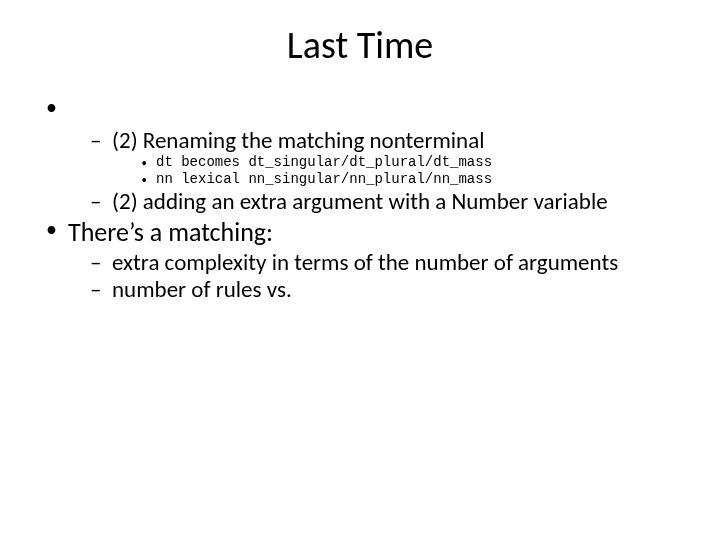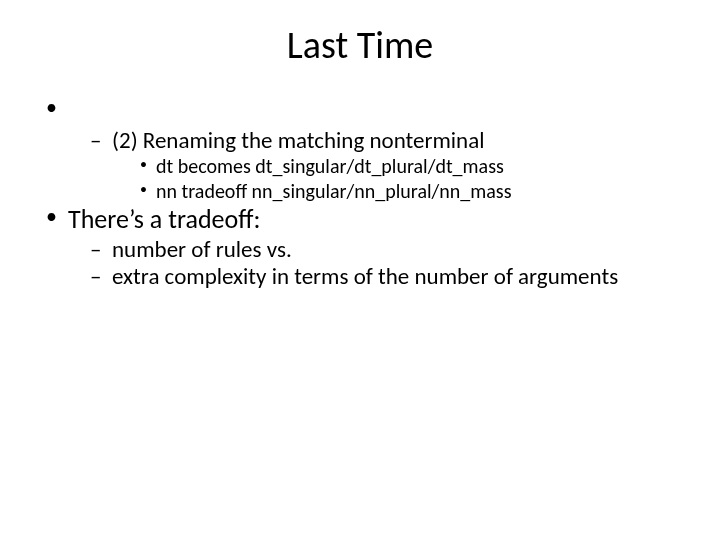--- a/index.html
+++ b/index.html
@@ -14,7 +14,7 @@
   .lvl2 > li { position: relative; padding-left: 22px; font-size: 23px; line-height: 1.18; margin-bottom: 0; }
   .lvl2 > li::before { content: "–"; position: absolute; left: 0; top: 0; }
   .lvl3 { padding-left: 26px; margin-top: 0; }
-  .lvl3 > li { position: relative; padding-left: 18px; font-size: 20px; line-height: 1.22; }
+  .lvl3 > li { position: relative; padding-left: 18px; font-size: 14px; line-height: 1.22; font-family: Liberation Mono, monospace; }
   .lvl3 > li::before { content: "•"; position: absolute; left: 2px; top: 0; font-size: 14px; line-height: 1.5; }
 </style>
 </head>

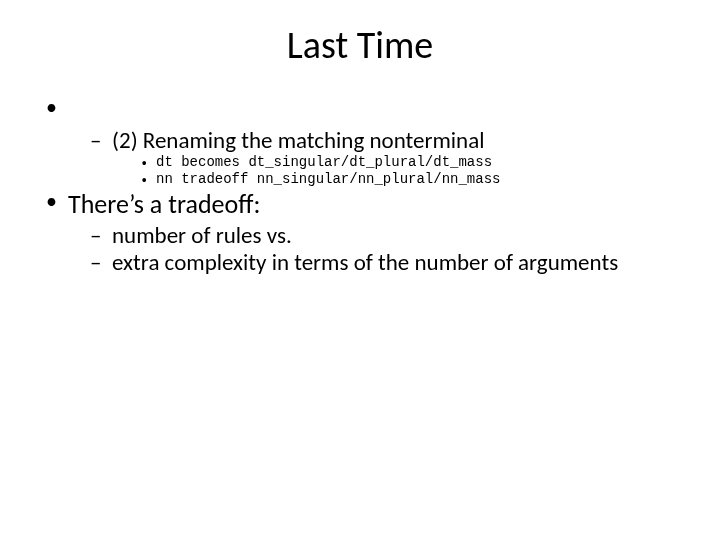--- a/index.html
+++ b/index.html
@@ -31,7 +31,7 @@
           <span>(2) Renaming the matching nonterminal</span>
           <ul class="lvl3">
             <li>dt becomes dt_singular/dt_plural/dt_mass</li>
-            <li>nn tradeoff nn_singular/nn_plural/nn_mass</li>
+            <li>nn lexical nn_singular/nn_plural/nn_mass</li>
           </ul>
         </li>
       </ul>

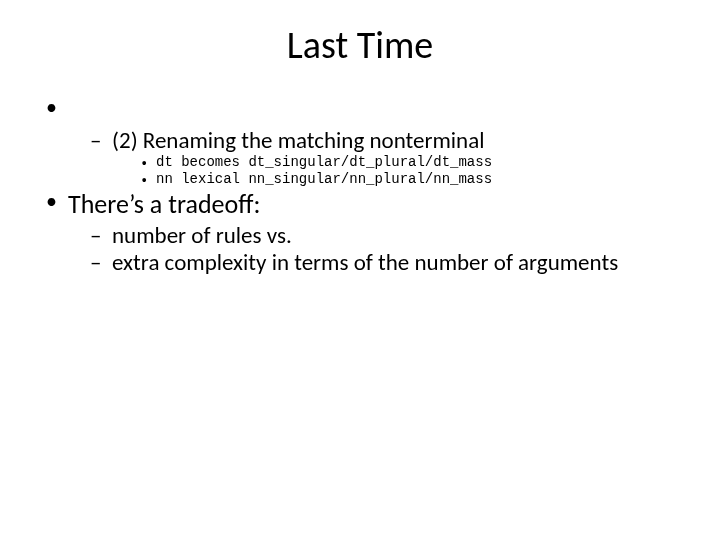--- a/index.html
+++ b/index.html
@@ -34,6 +34,7 @@
             <li>nn lexical nn_singular/nn_plural/nn_mass</li>
           </ul>
         </li>
+        <li>(2) adding an extra argument with a Number variable</li>
       </ul>
     </li>
     <li>

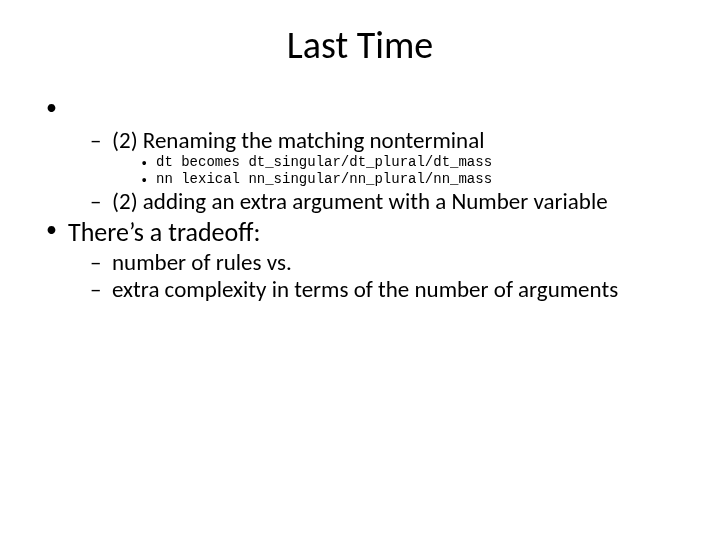--- a/index.html
+++ b/index.html
@@ -38,7 +38,7 @@
       </ul>
     </li>
     <li>
-      <span>There’s a tradeoff:</span>
+      <span>There’s a matching:</span>
       <ul class="lvl2">
         <li>number of rules vs.</li>
         <li>extra complexity in terms of the number of arguments</li>

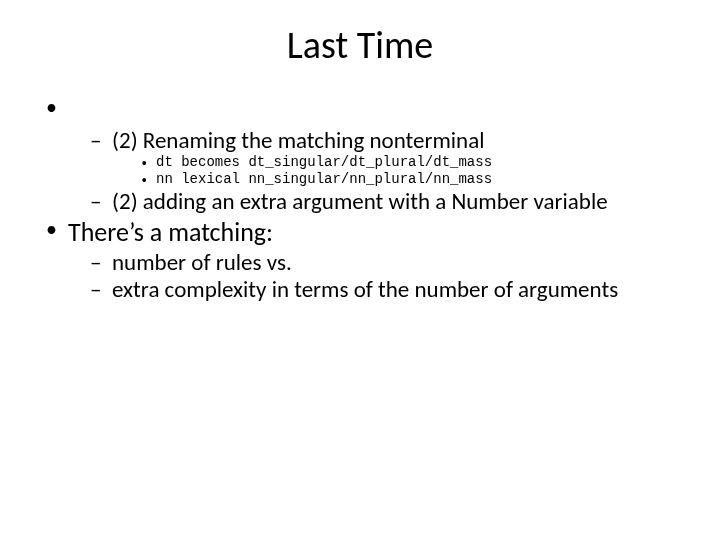--- a/index.html
+++ b/index.html
@@ -40,8 +40,8 @@
     <li>
       <span>There’s a matching:</span>
       <ul class="lvl2">
+        <li>extra complexity in terms of the number of arguments</li>
         <li>number of rules vs.</li>
-        <li>extra complexity in terms of the number of arguments</li>
       </ul>
     </li>
   </ul>

